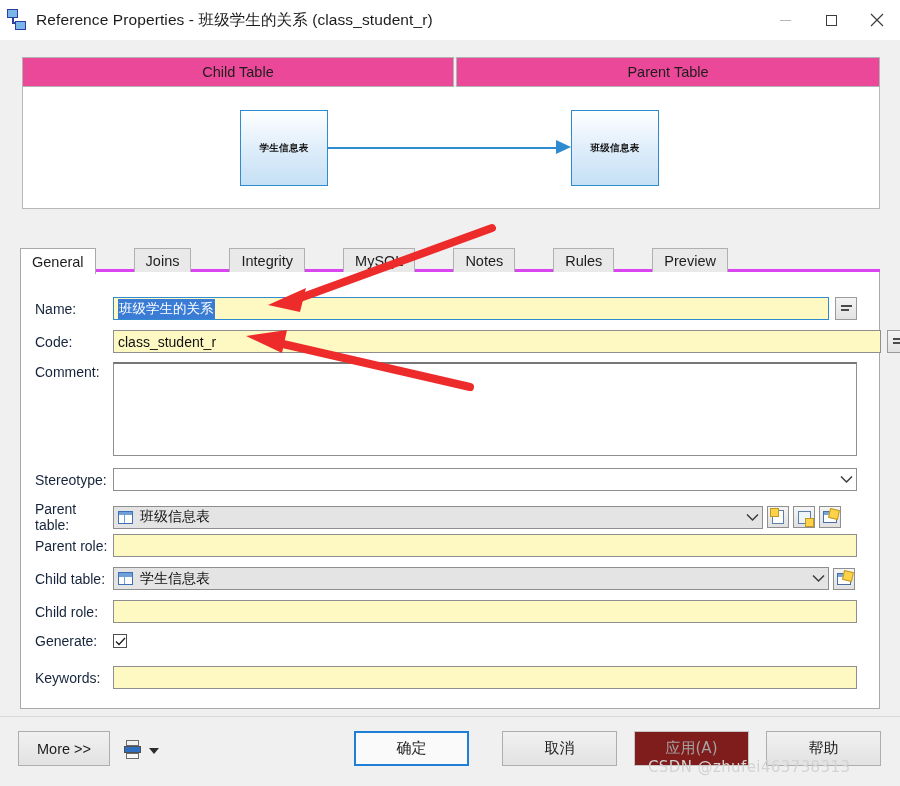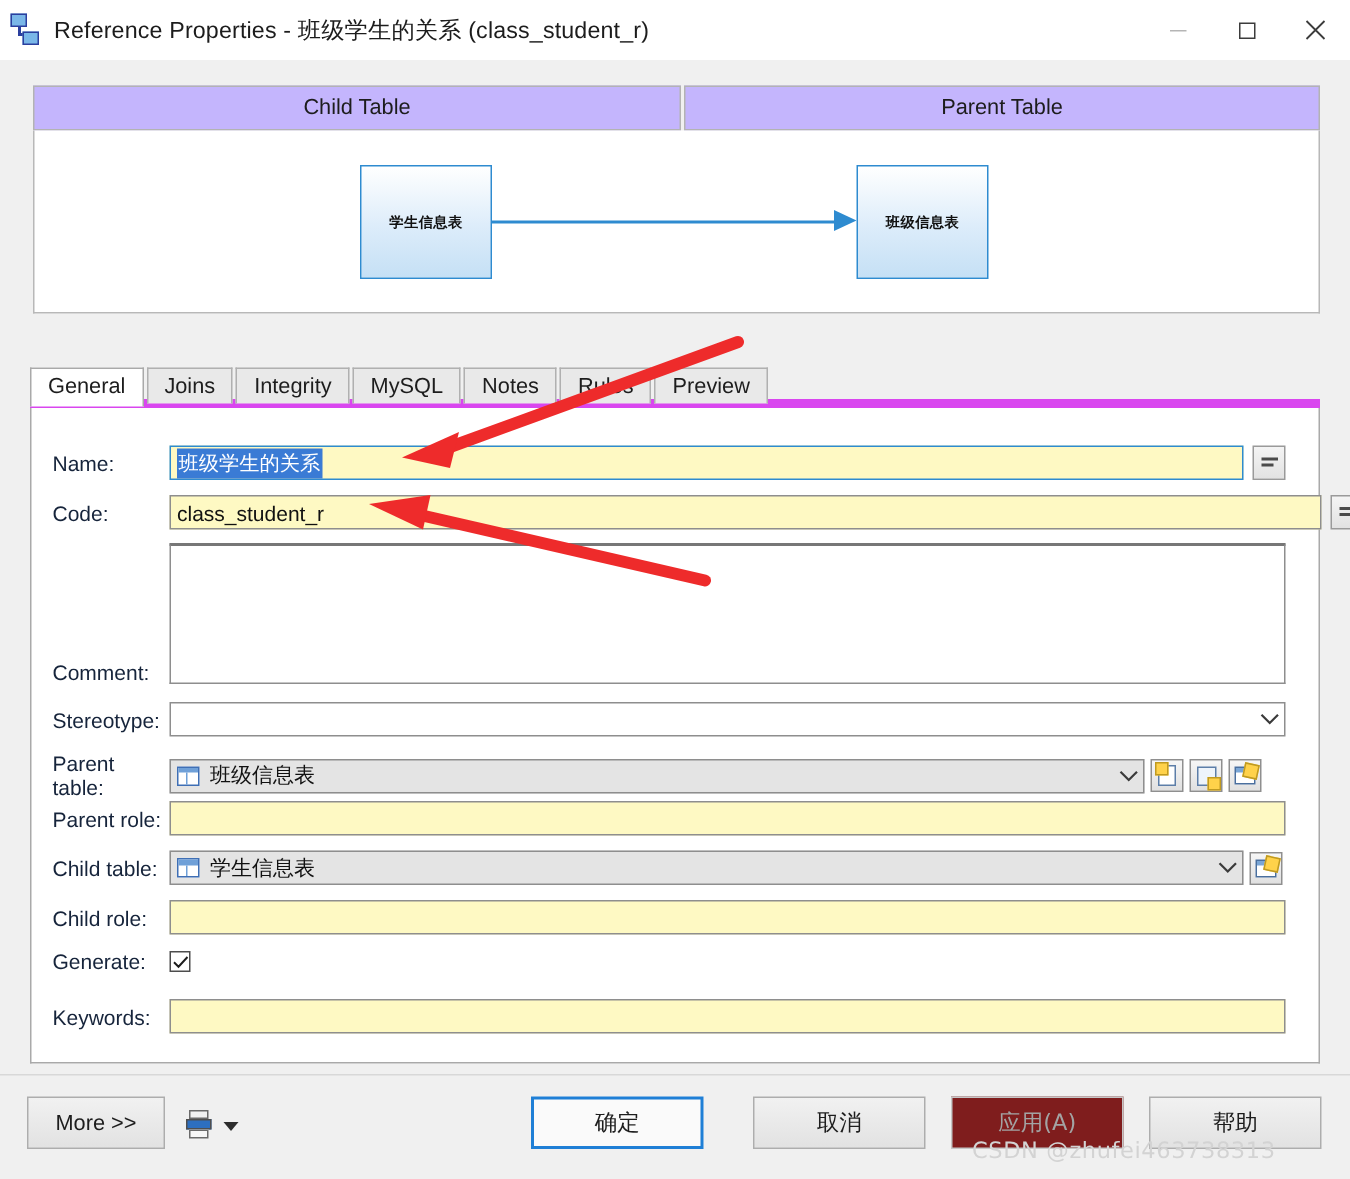--- a/index.html
+++ b/index.html
@@ -58,7 +58,7 @@
   }
   .preview-headers { display: flex; height: 30px; }
   .prev-hdr {
-    height: 30px; background: #c4b5fd; border: 1px solid #b3b3b3;
+    height: 30px; background: #ec4899; border: 1px solid #b3b3b3;
     display: flex; align-items: center; justify-content: center;
     font-size: 14.5px; color: #1d1d1d;
   }

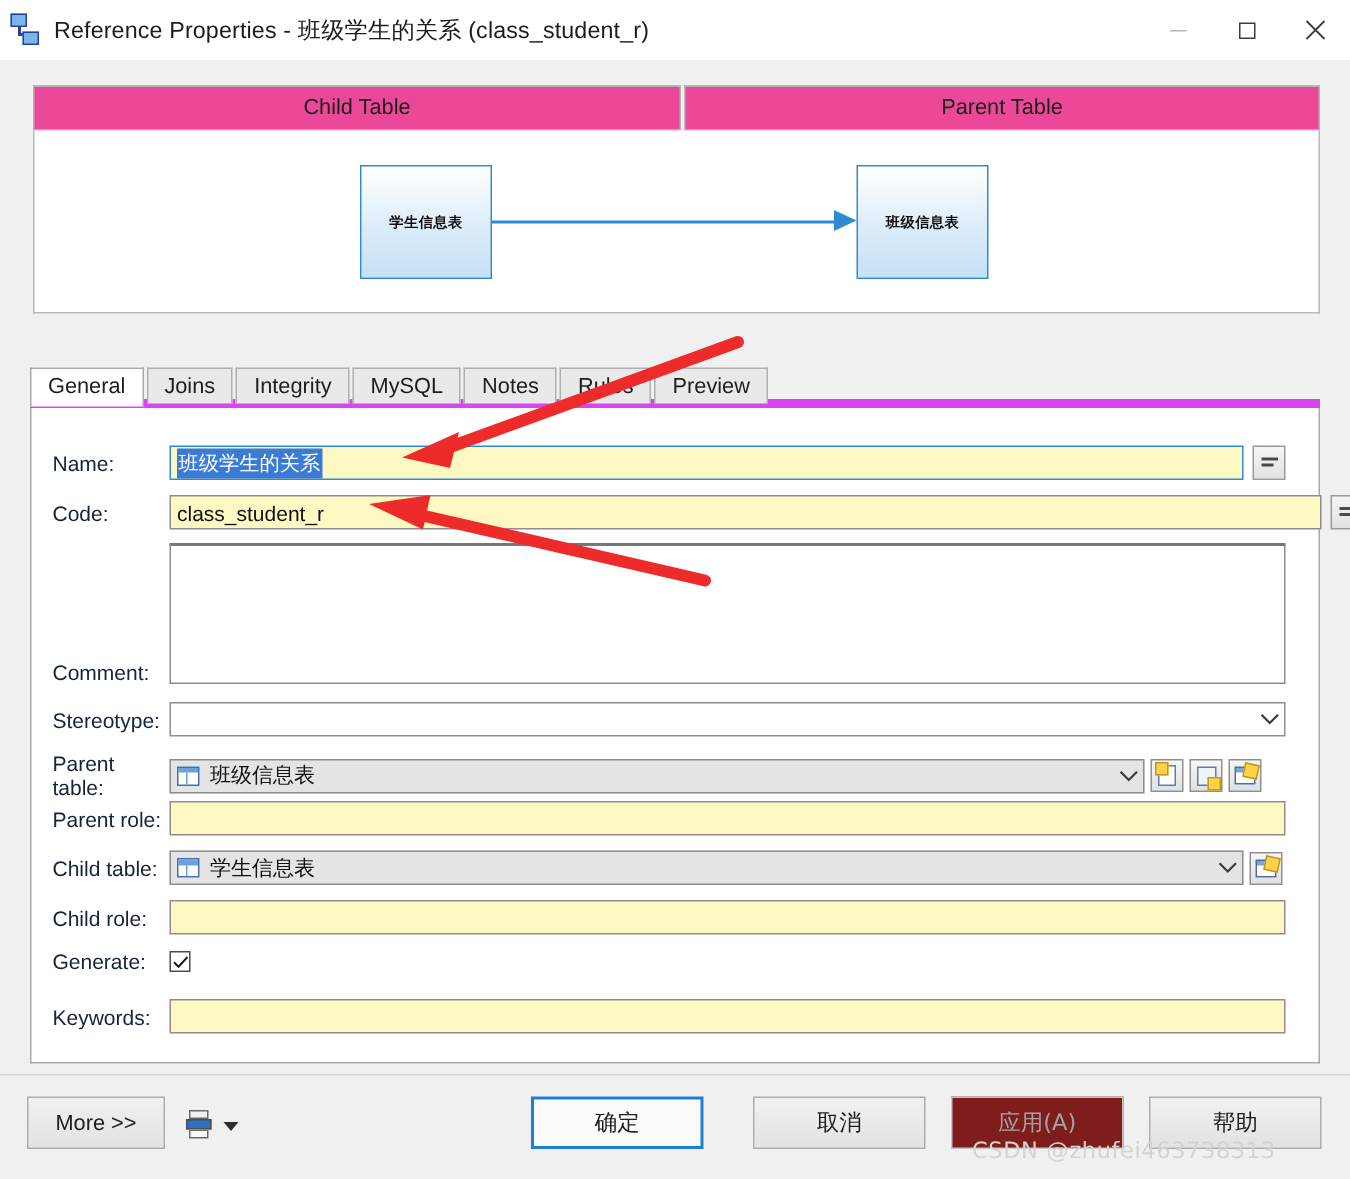--- a/index.html
+++ b/index.html
@@ -94,8 +94,9 @@
   
   .tabstrip {
     position: absolute; left: 20px; top: 248px; width: 860px; height: 25px;
-    display: flex; align-items: center;
-    border-bottom: 7px solid #d946ef;
+    display: flex; align-items: flex-start;
+    border-bottom: 4px solid #d946ef;
+    gap: 36px;
   }
   .tab {
     height: 24px; padding: 0 11px; margin-right: 2px;

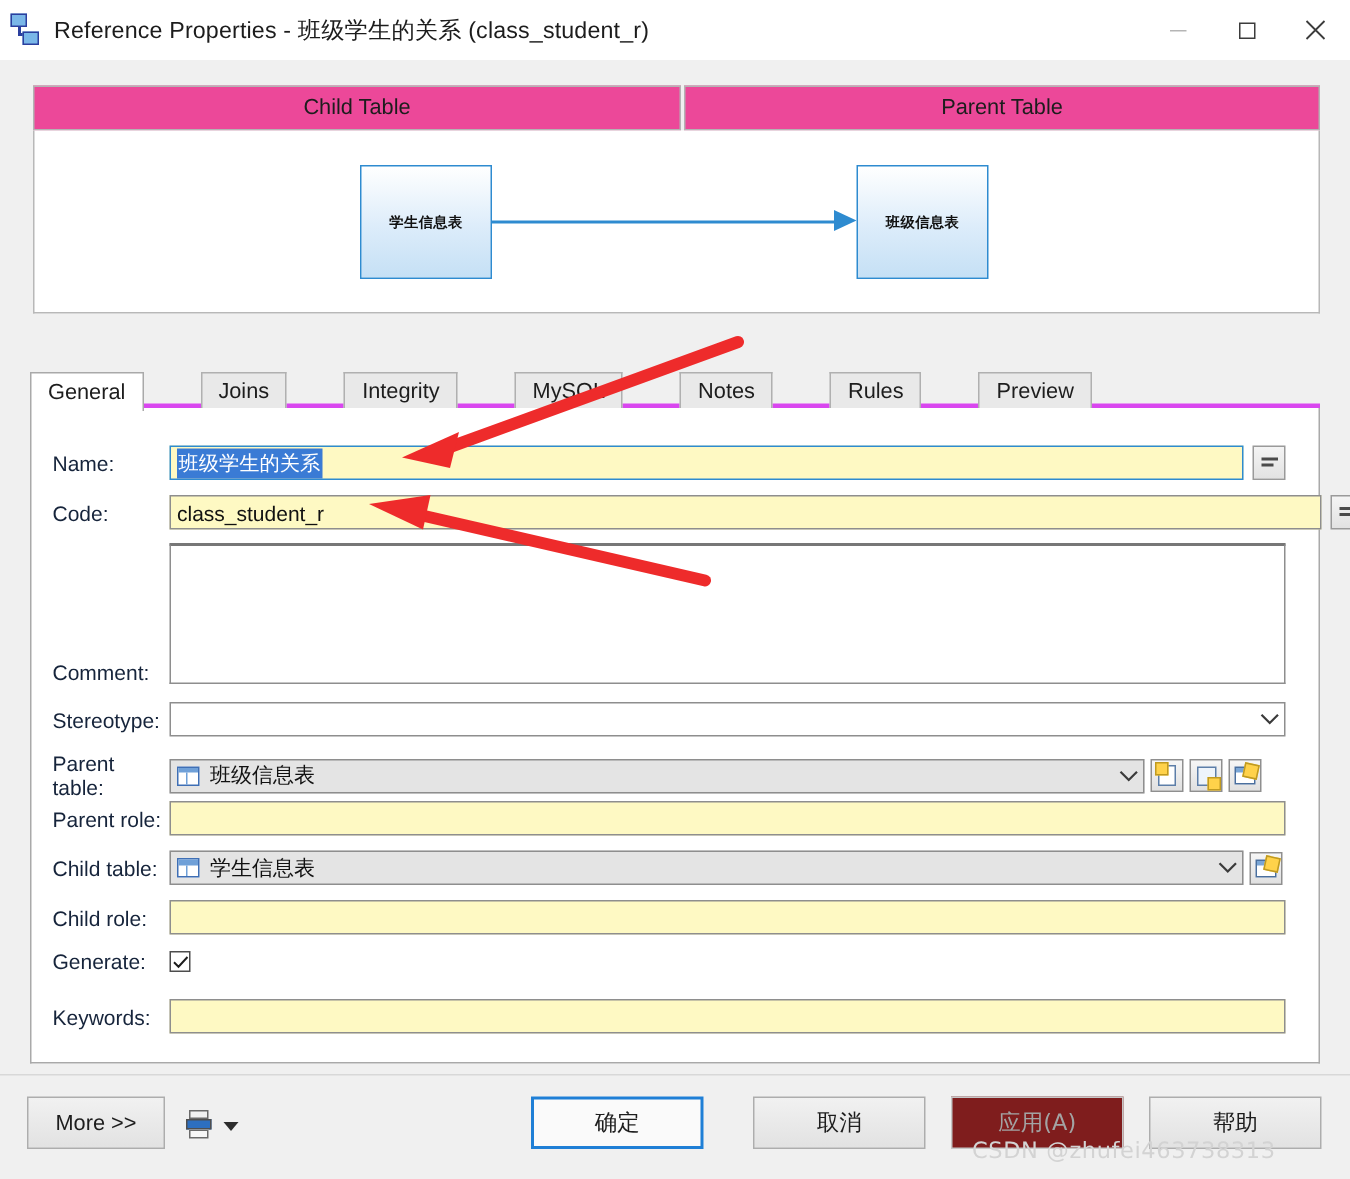--- a/index.html
+++ b/index.html
@@ -335,7 +335,7 @@
         </div>
     </div>
 
-    <div class="row" style="top:90px; align-items:flex-end;">
+    <div class="row" style="top:90px; align-items:flex-start;">
       <div class="lbl" style="padding-top:2px;">Comment:</div>
       <div class="area" style="width:744px; height:94px;">
         <span></span>

